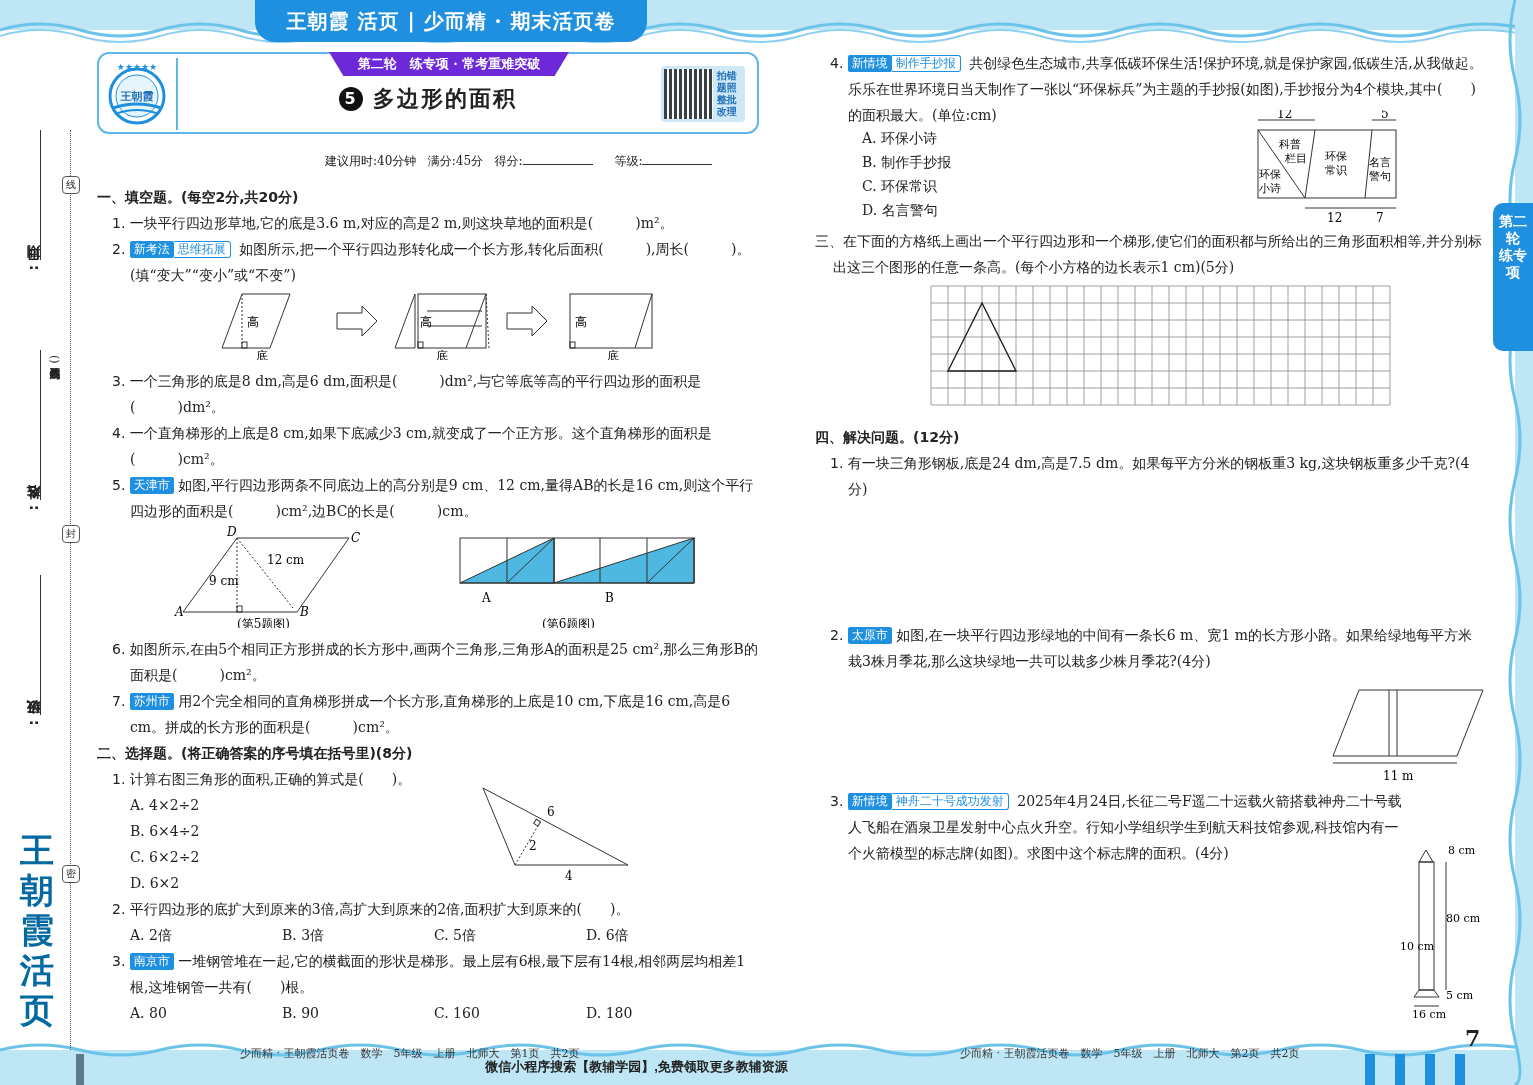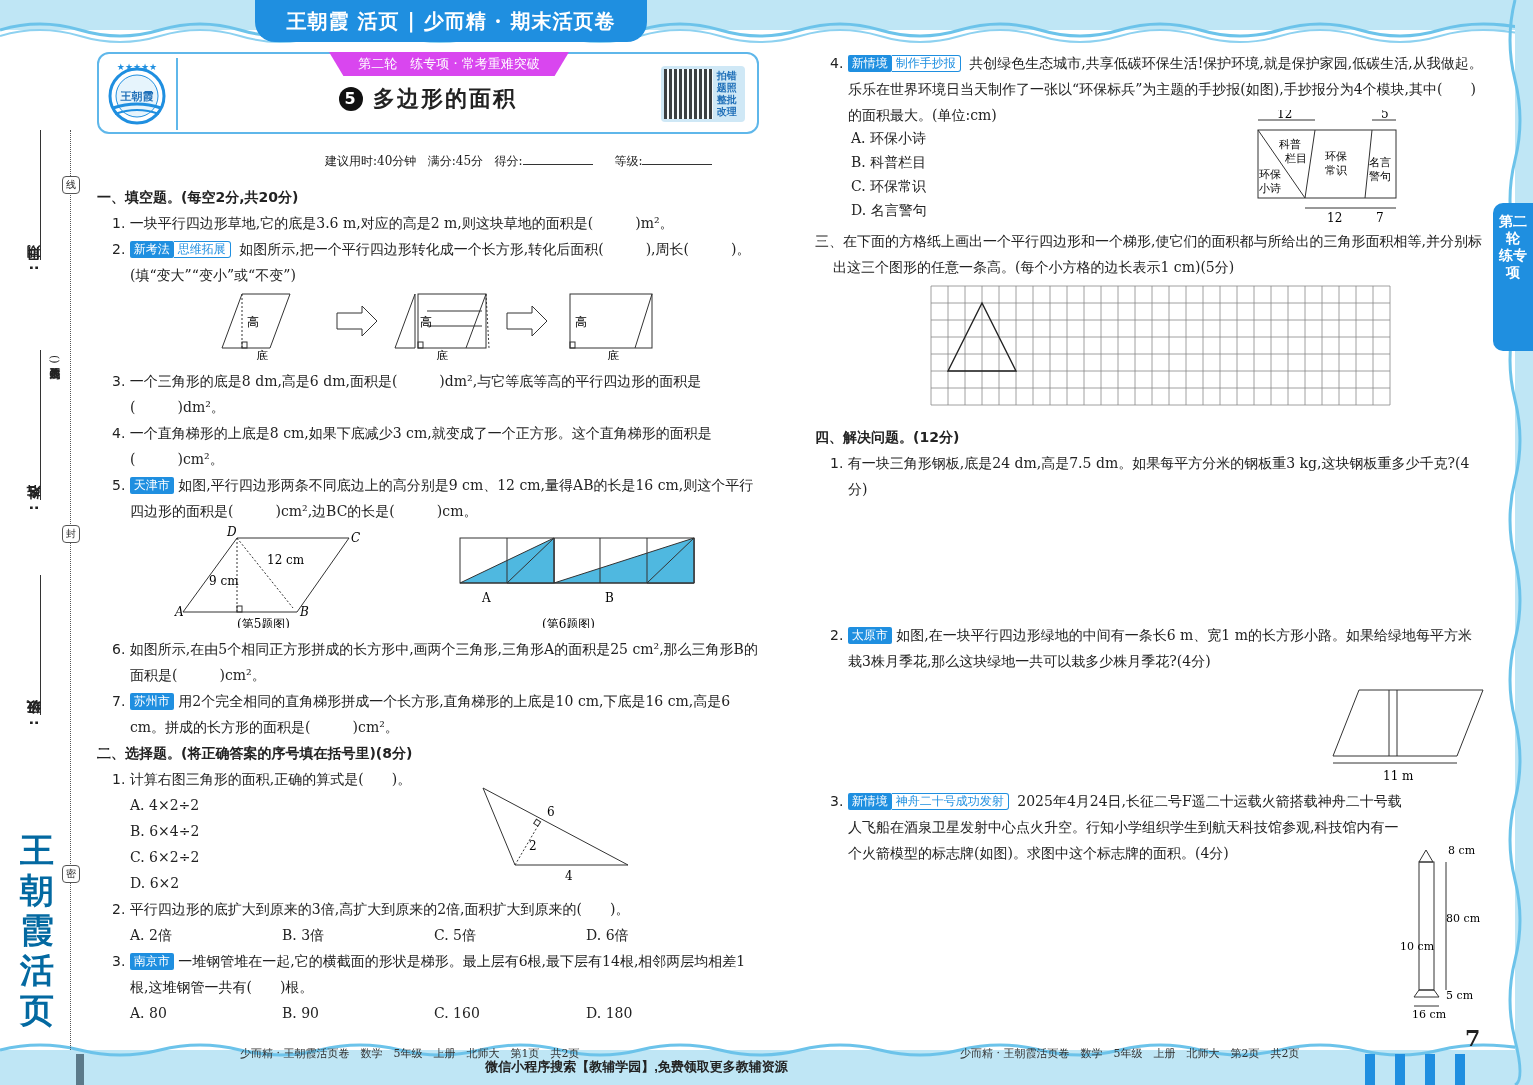--- a/index.html
+++ b/index.html
@@ -15,7 +15,7 @@
   .title-box{position:absolute;left:97px;top:52px;width:662px;height:82px;border:2px solid #5fb7ea;border-radius:12px;background:#fff;}
   .logo-circle{position:absolute;left:8px;top:4px;width:60px;height:70px;}
   .logo-divider{position:absolute;left:77px;top:4px;width:2px;height:72px;background:#5fb7ea;}
-  .round-tab{position:absolute;left:230px;top:-2px;width:240px;height:24px;background:#d946ef;color:#fff;font-size:13px;font-weight:normal;display:flex;align-items:center;justify-content:center;clip-path:polygon(0 0,100% 0,94% 100%,6% 100%);}
+  .round-tab{position:absolute;left:230px;top:-2px;width:240px;height:24px;background:#6d28d9;color:#fff;font-size:13px;font-weight:bold;display:flex;align-items:center;justify-content:center;clip-path:polygon(0 0,100% 0,94% 100%,6% 100%);}
   .main-title{position:absolute;left:0;width:100%;top:30px;text-align:center;font-size:22px;font-weight:bold;letter-spacing:2px;}
   .num-badge{display:inline-block;width:24px;height:24px;border-radius:50%;background:#111;color:#fff;font-size:16px;line-height:24px;text-align:center;margin-right:10px;vertical-align:2px;}
   .qr{position:absolute;right:12px;top:12px;width:84px;height:56px;background:#cfe8f6;border-radius:4px;display:flex;align-items:center;padding:3px;}

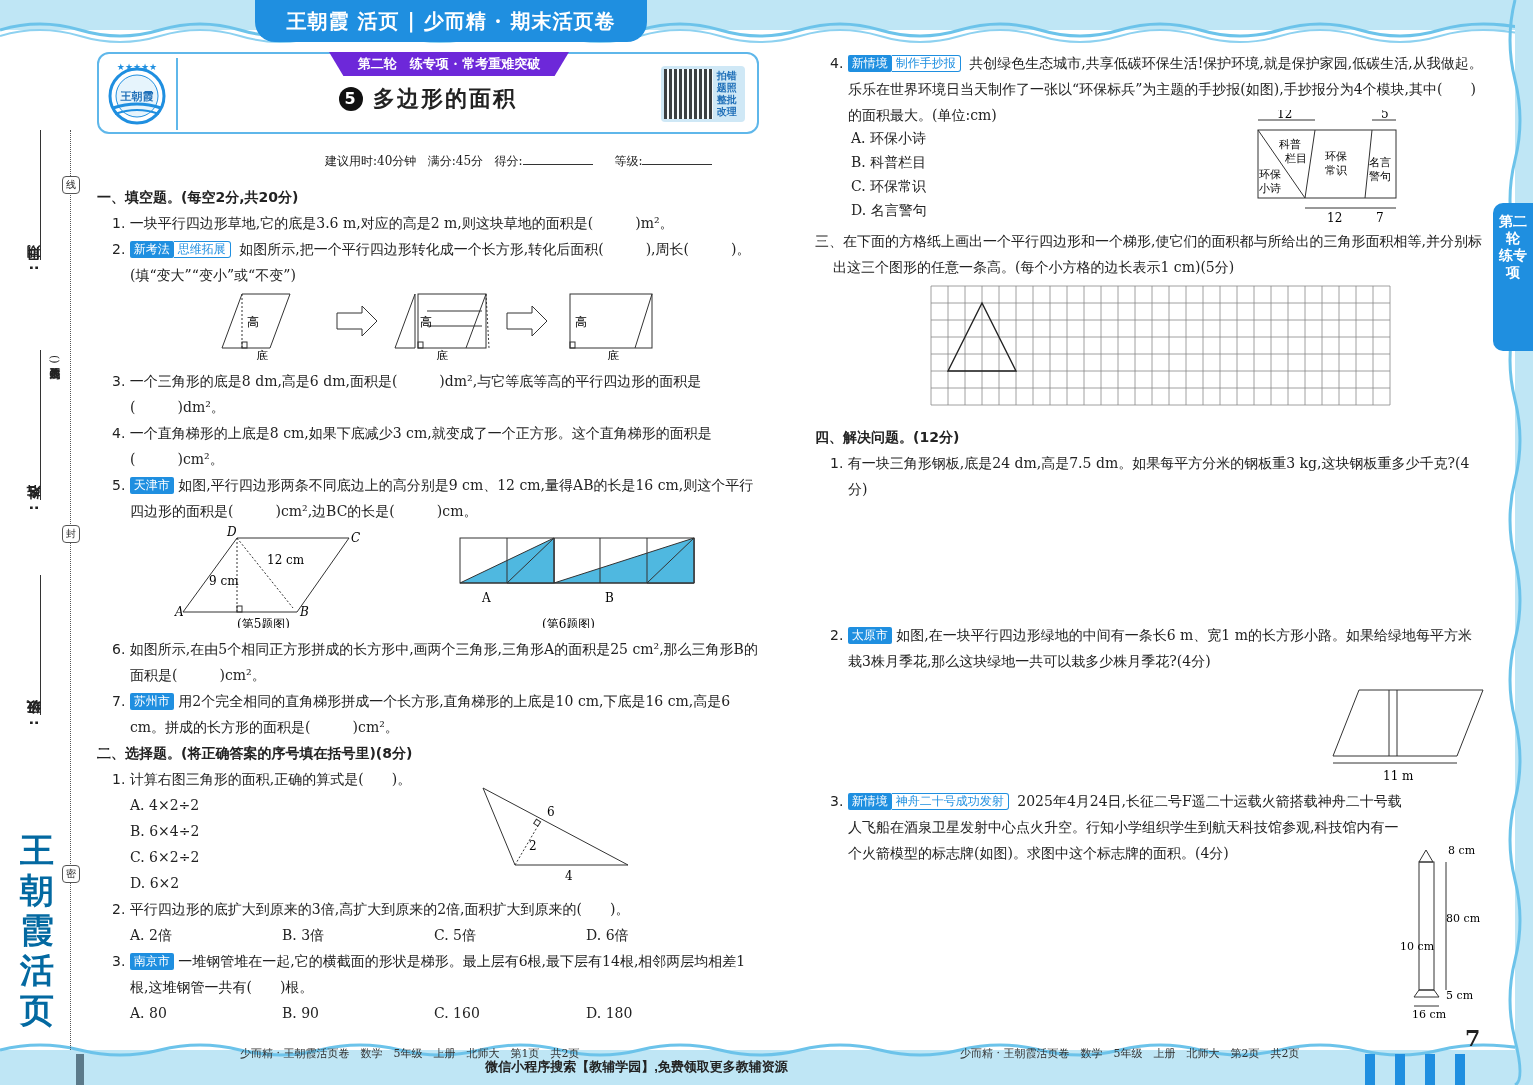--- a/index.html
+++ b/index.html
@@ -247,7 +247,7 @@
       <span class="tag">新情境</span><span class="tag2">制作手抄报</span>
       <span>共创绿色生态城市,共享低碳环保生活!保护环境,就是保护家园,低碳生活,从我做起。乐乐在世界环境日当天制作了一张以“环保标兵”为主题的手抄报(如图),手抄报分为4个模块,其中(　　)的面积最大。(单位:cm)</span>
     </div>
-    <div style="position:absolute;left:36px;top:76px;line-height:24px;">
+    <div style="position:absolute;left:47px;top:76px;line-height:24px;">
       <div>A. 环保小诗</div>
       <div>B. 科普栏目</div>
       <div>C. 环保常识</div>

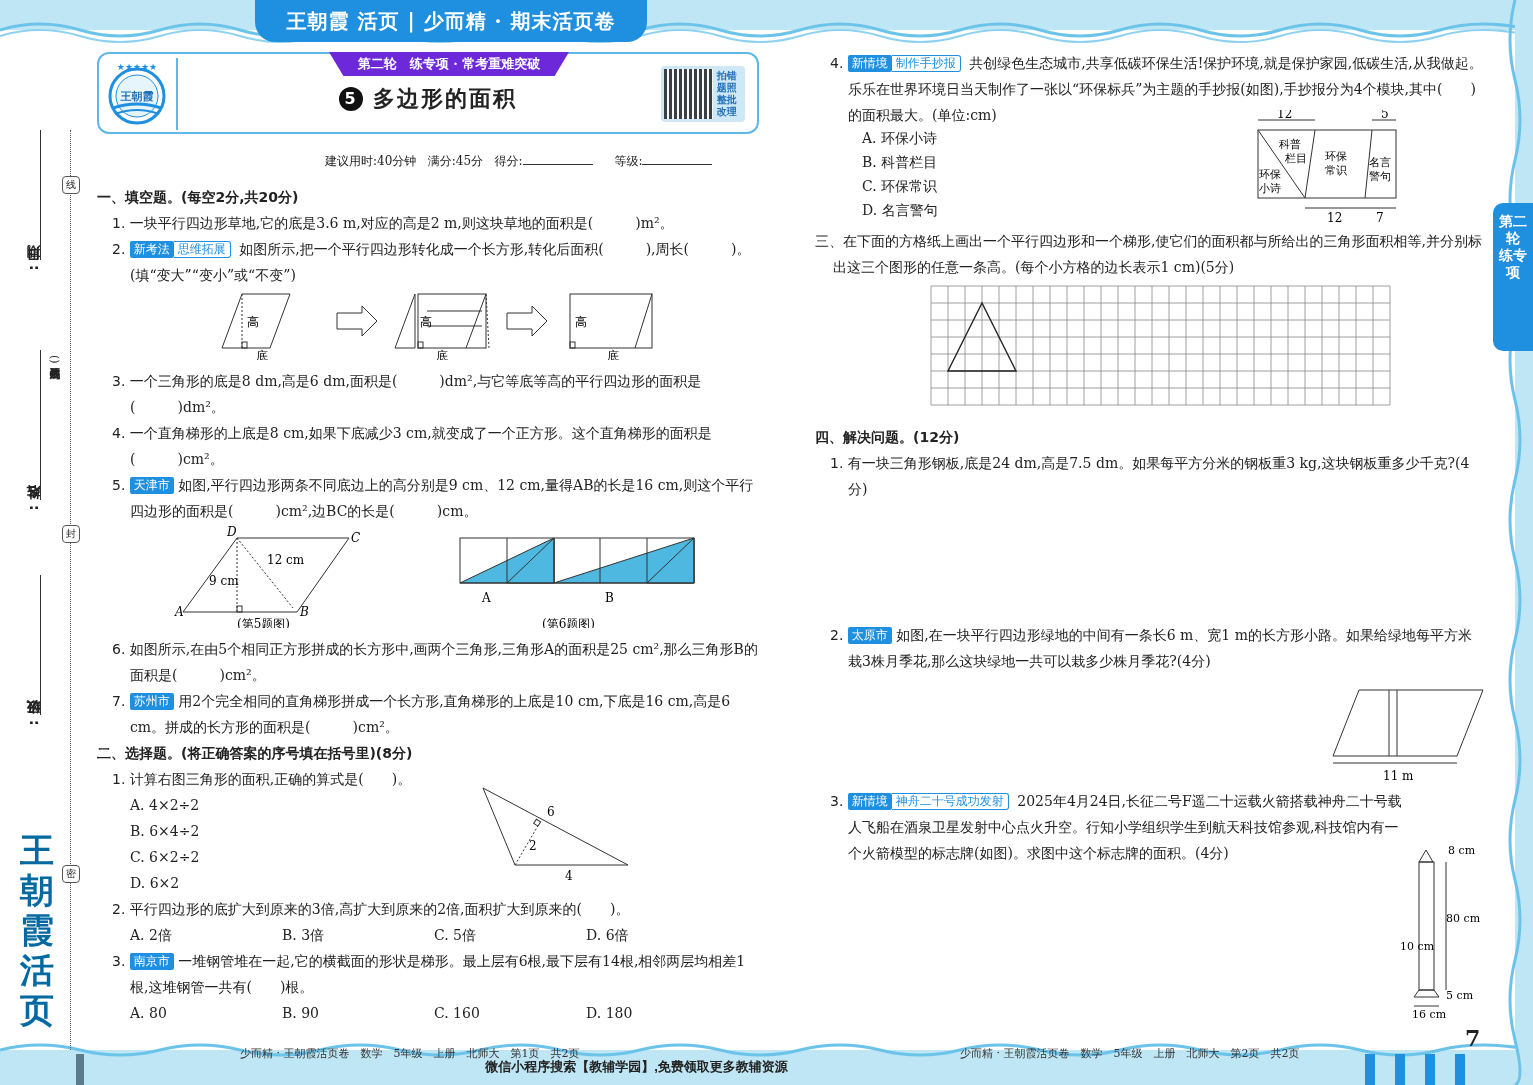--- a/index.html
+++ b/index.html
@@ -249,7 +249,7 @@
     </div>
     <div style="position:absolute;left:47px;top:76px;line-height:24px;">
       <div>A. 环保小诗</div>
-      <div>B. 科普栏目</div>
+      <div>B. 制作手抄报</div>
       <div>C. 环保常识</div>
       <div>D. 名言警句</div>
     </div>

